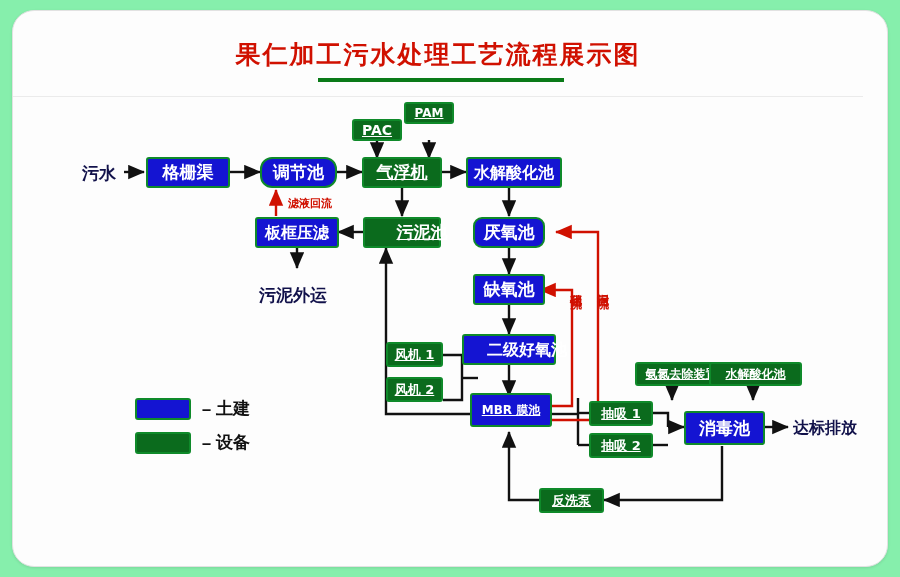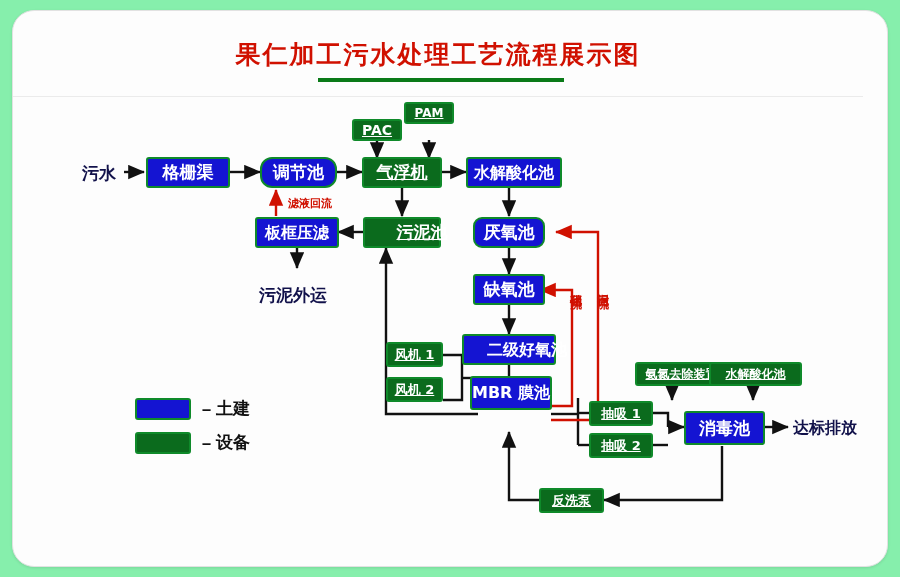--- a/index.html
+++ b/index.html
@@ -240,7 +240,7 @@
   <div class="node equip" style="left:386px; top:342px; width:57px; height:25px; font-size:13px;">风机 1</div>
   <div class="node equip" style="left:386px; top:377px; width:57px; height:25px; font-size:13px;">风机 2</div>
 
-  <div class="node civil" style="left:470px; top:376px; width:82px; height:34px; font-size:16px;">MBR 膜池</div>
+  <div class="node civil" style="left:470px; top:393px; width:82px; height:34px; font-size:12px;text-decoration:underline;">MBR 膜池</div>
 
   <div class="node equip" style="left:589px; top:401px; width:64px; height:25px; font-size:13px;">抽吸 1</div>
   <div class="node equip" style="left:589px; top:433px; width:64px; height:25px; font-size:13px;">抽吸 2</div>

